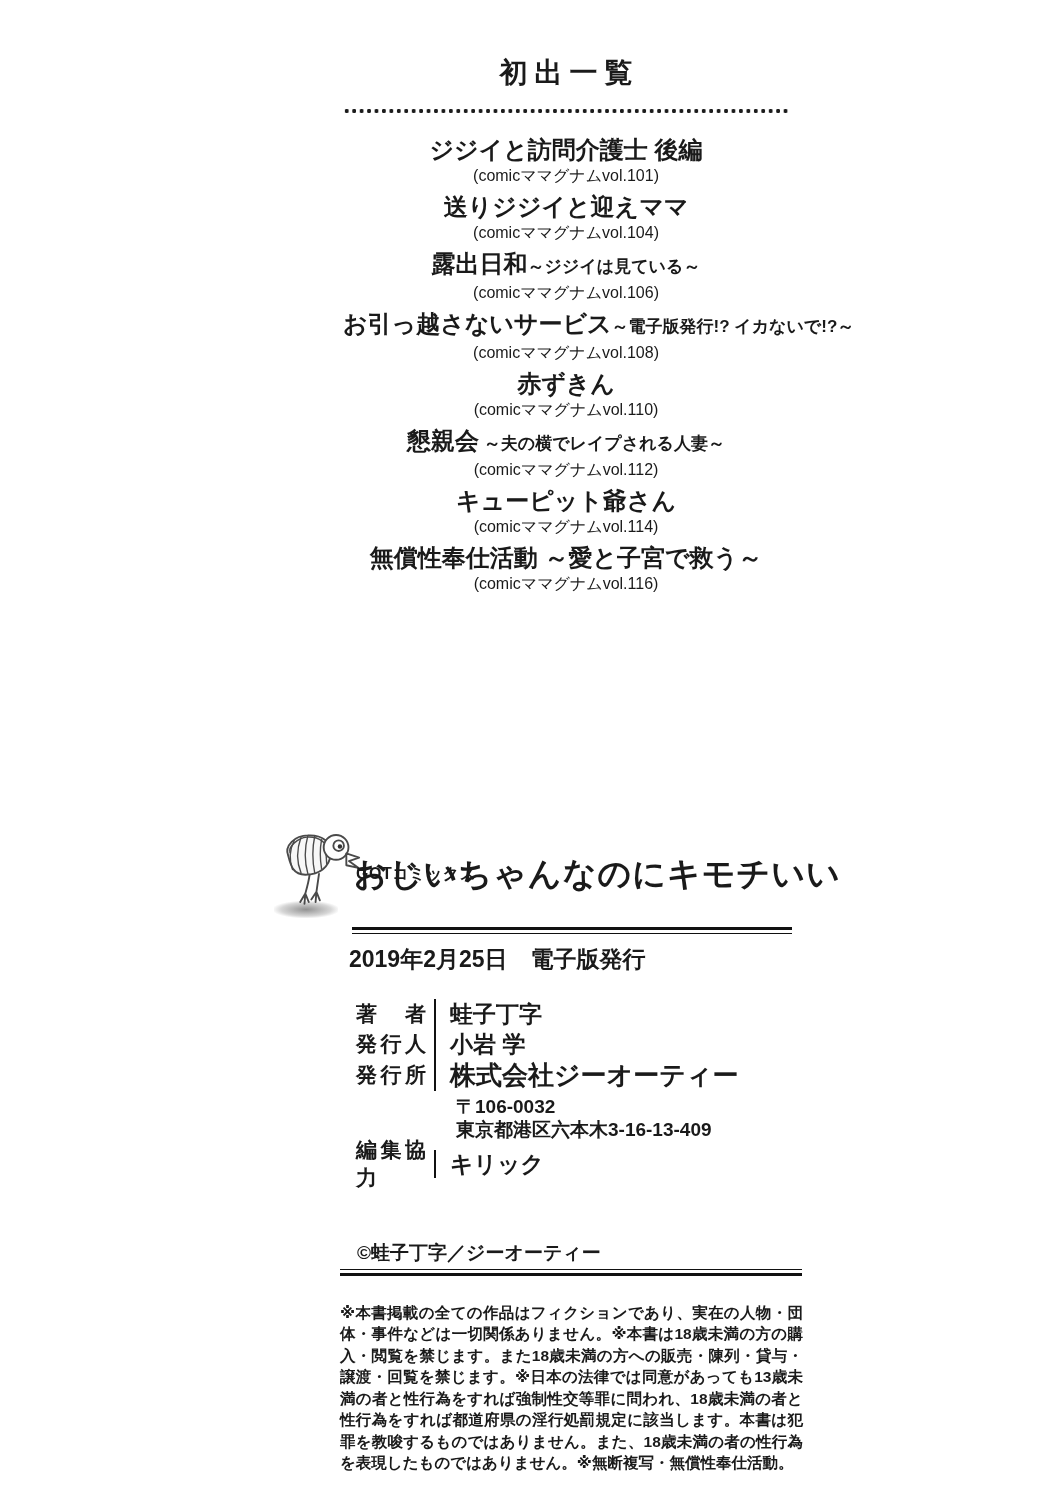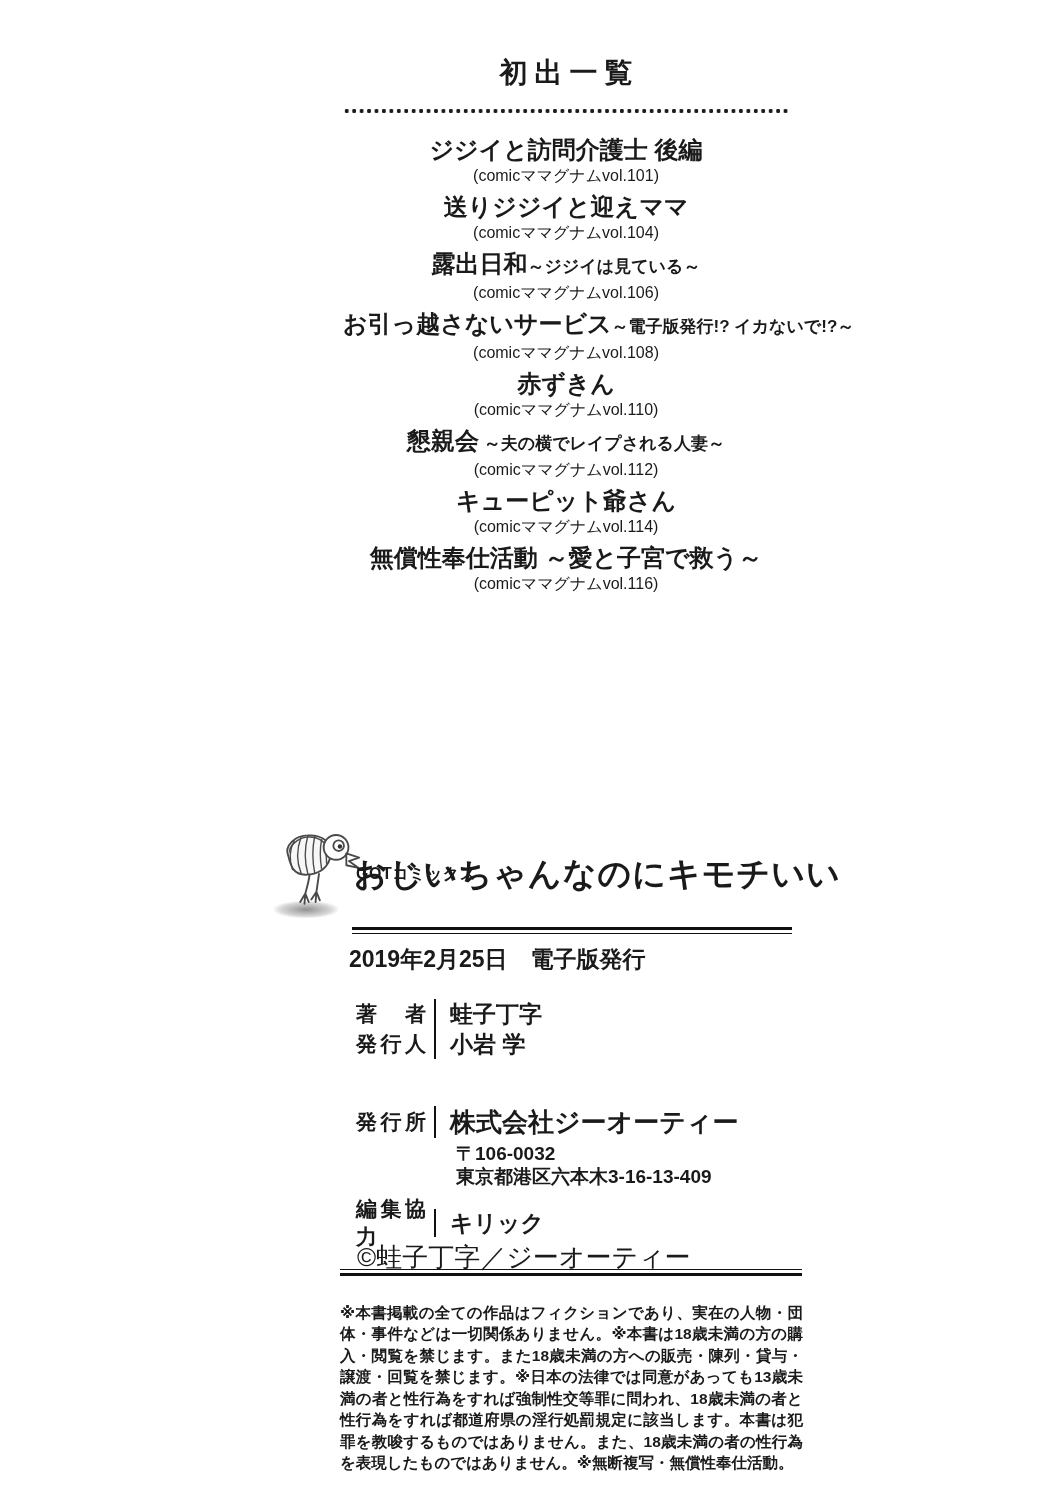--- a/index.html
+++ b/index.html
@@ -36,7 +36,7 @@
   .credits{position:absolute;left:356px;top:999px;width:436px;}
   .credit-row{display:flex;align-items:center;}
   .credit-row.r1,.credit-row.r2{height:30px;}
-  .credit-row.r3{height:32px;margin-top:47px;}
+  .credit-row.r3{height:32px;}
   .credit-label{
     width:70px;font-size:21px;font-weight:600;
     text-align:justify;text-align-last:justify;-moz-text-align-last:justify;

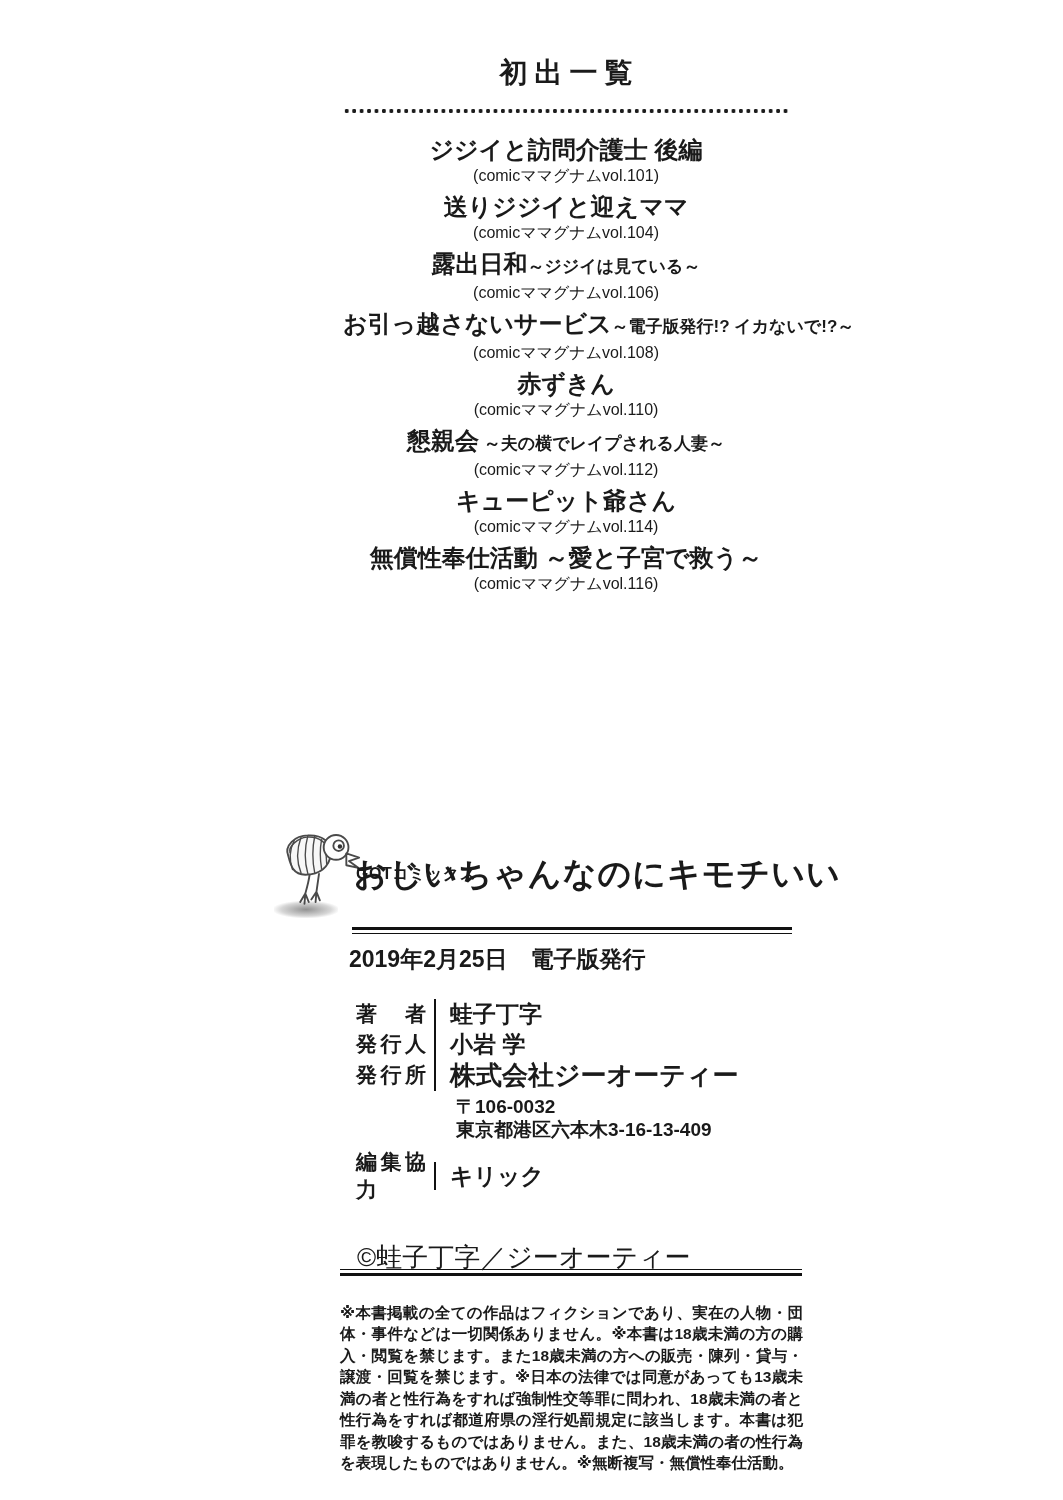--- a/index.html
+++ b/index.html
@@ -46,7 +46,7 @@
   .credit-value{font-size:23px;font-weight:600;white-space:nowrap;}
   .credit-value.big{font-size:26px;}
   .credit-address{margin:4px 0 6px 100px;font-size:19px;font-weight:600;line-height:23px;}
-  .credit-row.r4{height:30px;margin-top:20px;}
+  .credit-row.r4{height:30px;margin-top:8px;}
   .copyright{position:absolute;left:357px;top:1240px;font-size:26px;font-weight:400;}
   .bottom-rule{position:absolute;left:340px;top:1269px;width:462px;height:3px;border-top:1px solid #111;border-bottom:3px solid #111;}
   .disclaimer{

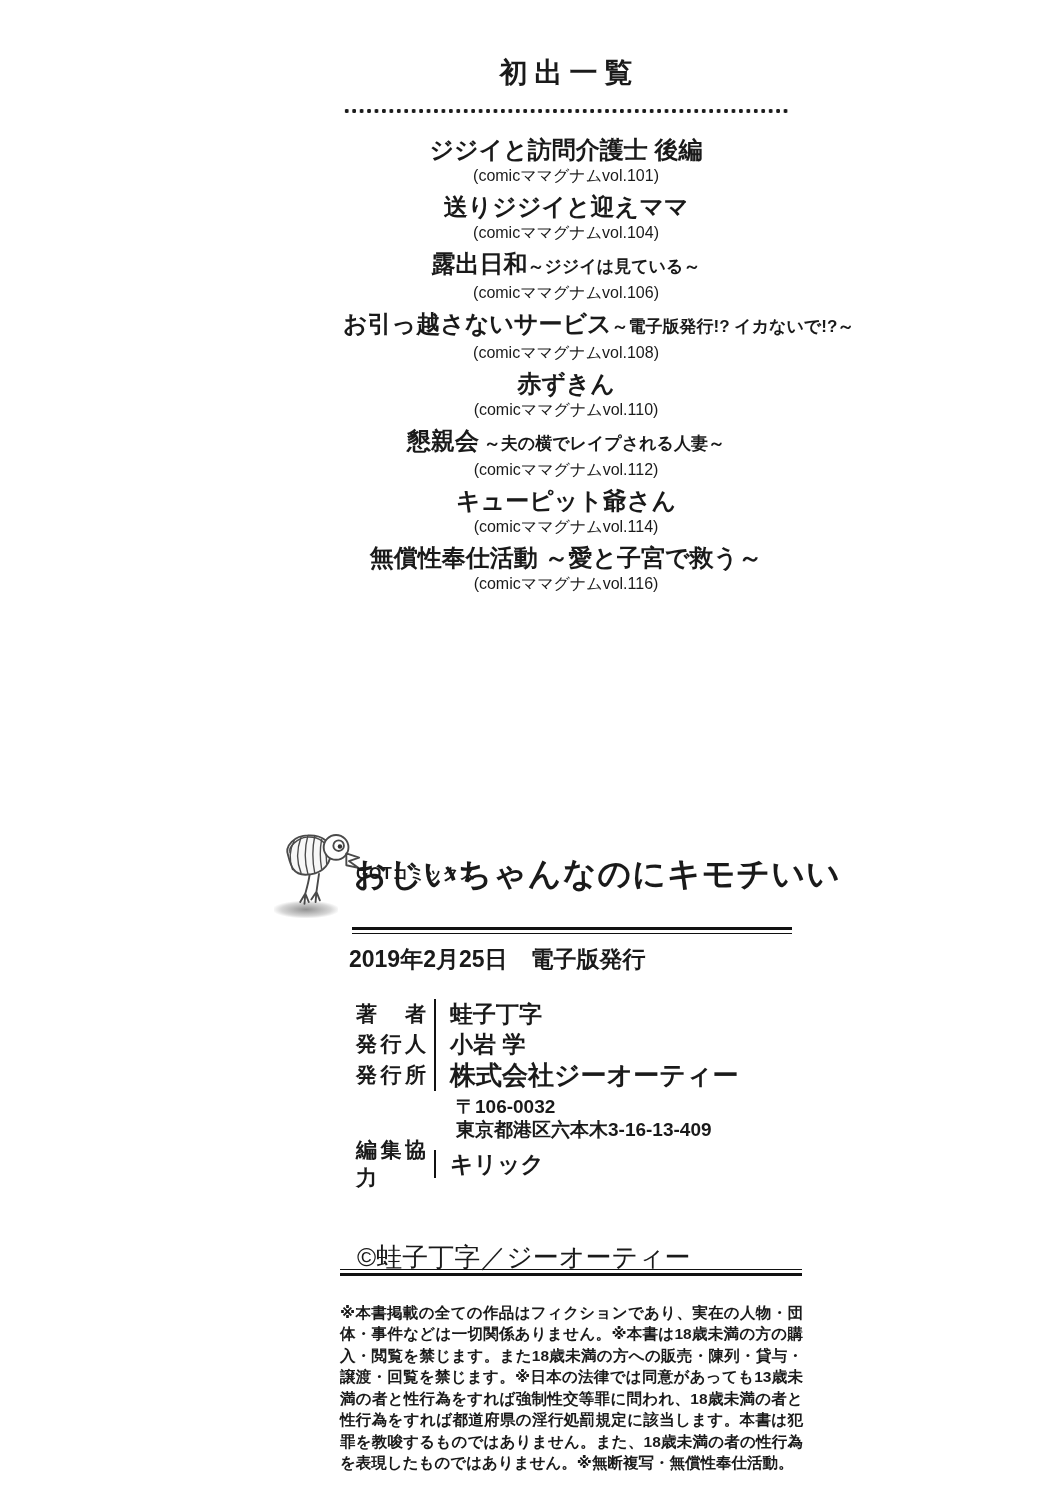--- a/index.html
+++ b/index.html
@@ -47,7 +47,7 @@
   .credit-value.big{font-size:26px;}
   .credit-address{margin:4px 0 6px 100px;font-size:19px;font-weight:600;line-height:23px;}
   .credit-row.r4{height:30px;margin-top:8px;}
-  .copyright{position:absolute;left:357px;top:1240px;font-size:26px;font-weight:400;}
+  .copyright{position:absolute;left:357px;top:1240px;font-size:19px;font-weight:700;}
   .bottom-rule{position:absolute;left:340px;top:1269px;width:462px;height:3px;border-top:1px solid #111;border-bottom:3px solid #111;}
   .disclaimer{
     position:absolute;left:340px;top:1286px;width:463px;

